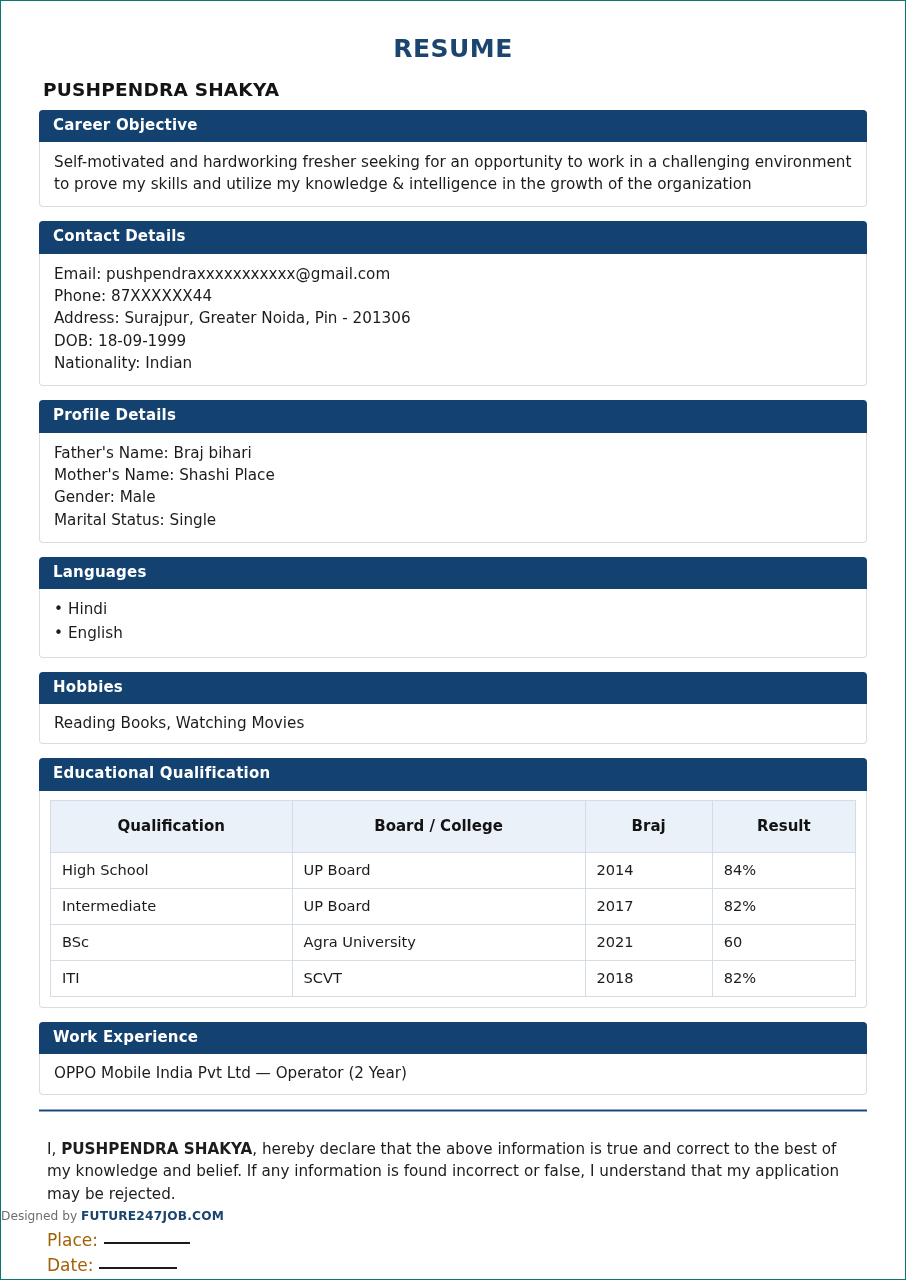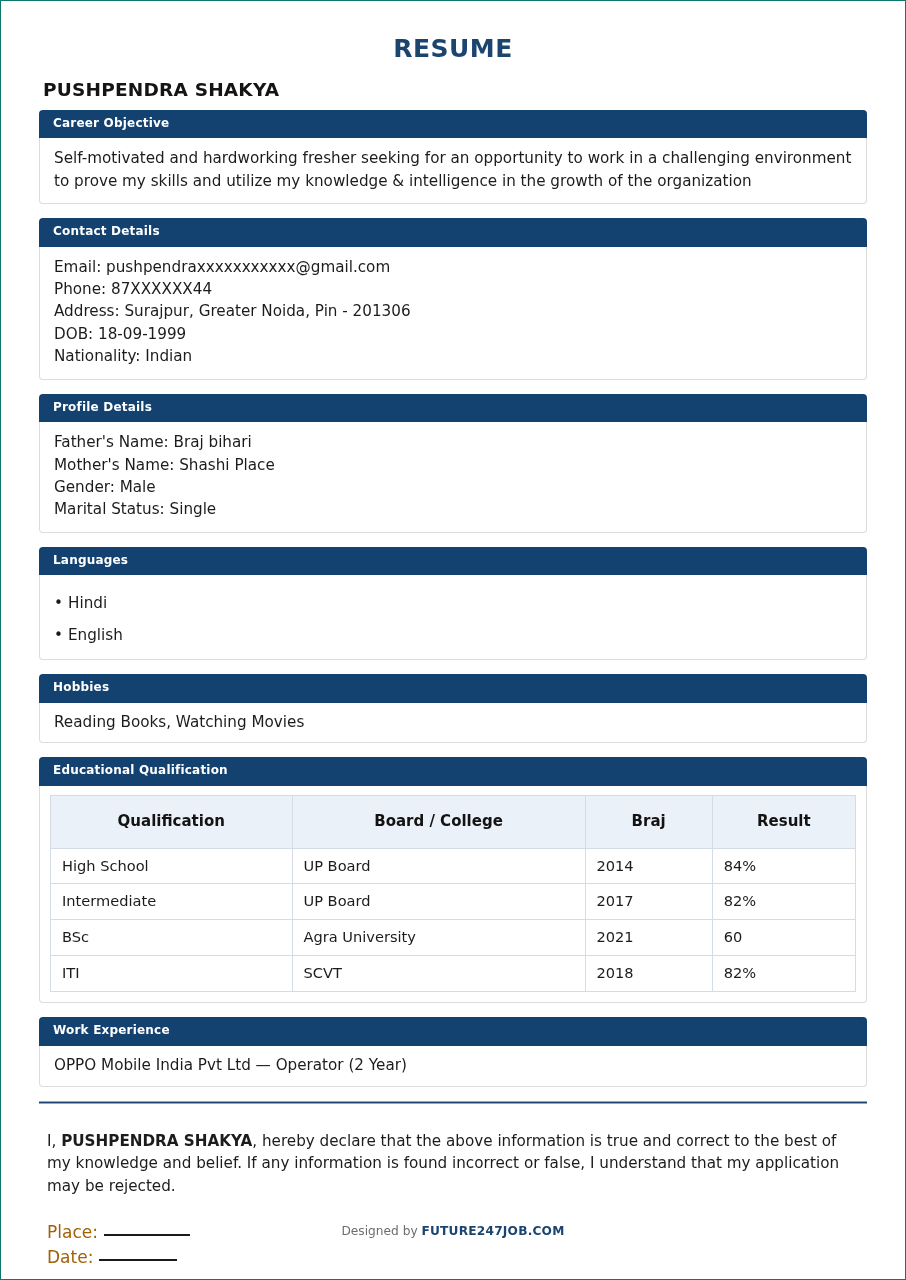--- a/index.html
+++ b/index.html
@@ -53,7 +53,7 @@
   .section-header {
     background: #144270;
     color: #ffffff;
-    font-size: 12px;
+    font-size: 15px;
     font-weight: bold;
     padding: 7px 14px 8px 14px;
     border-radius: 4px 4px 0 0;

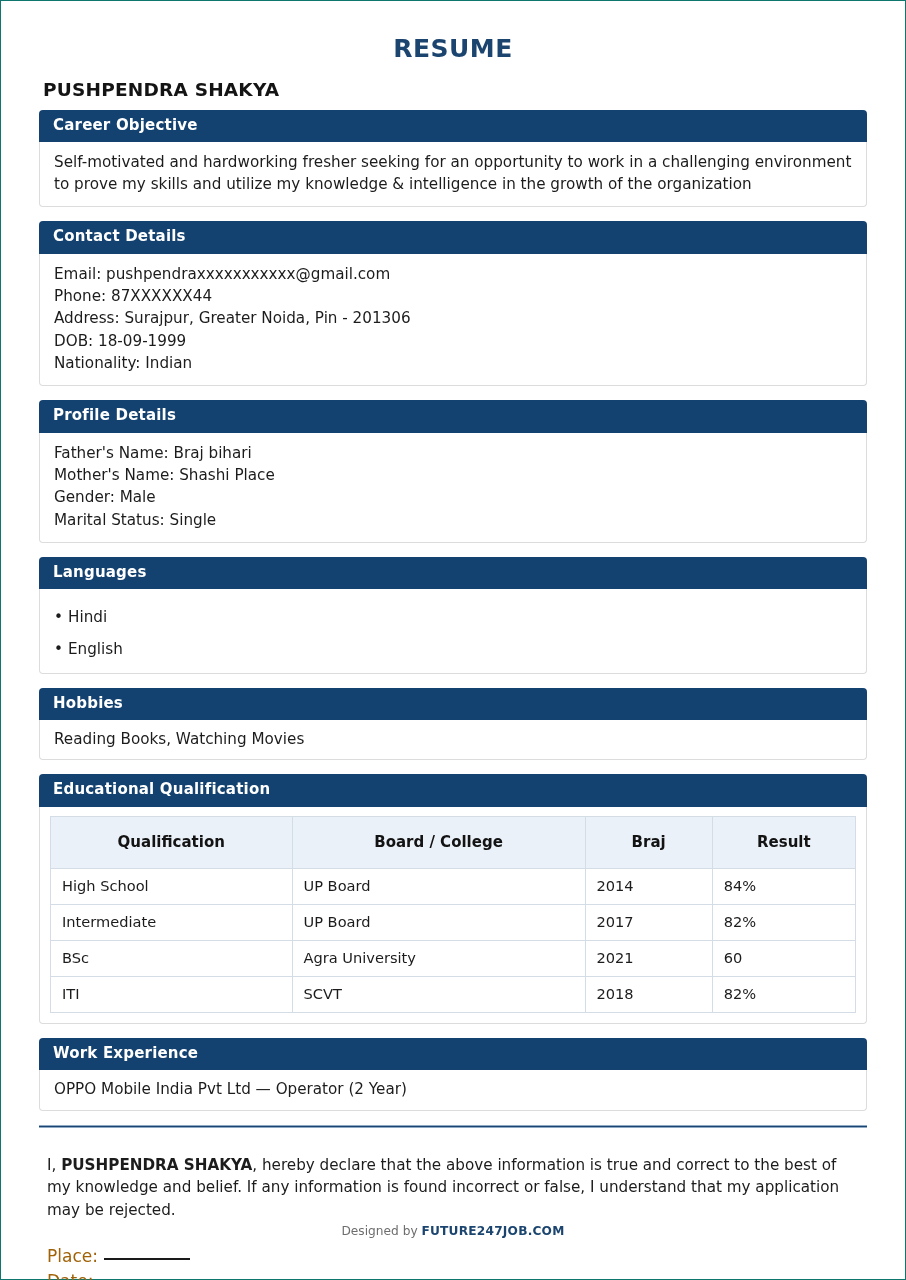--- a/index.html
+++ b/index.html
@@ -85,7 +85,6 @@
   ul.plain li {
     padding: 0 0 1px 0;
     line-height: 1.5;
-    margin-top: 8px;
   }
   ul.plain li .bullet {
     display: inline-block;

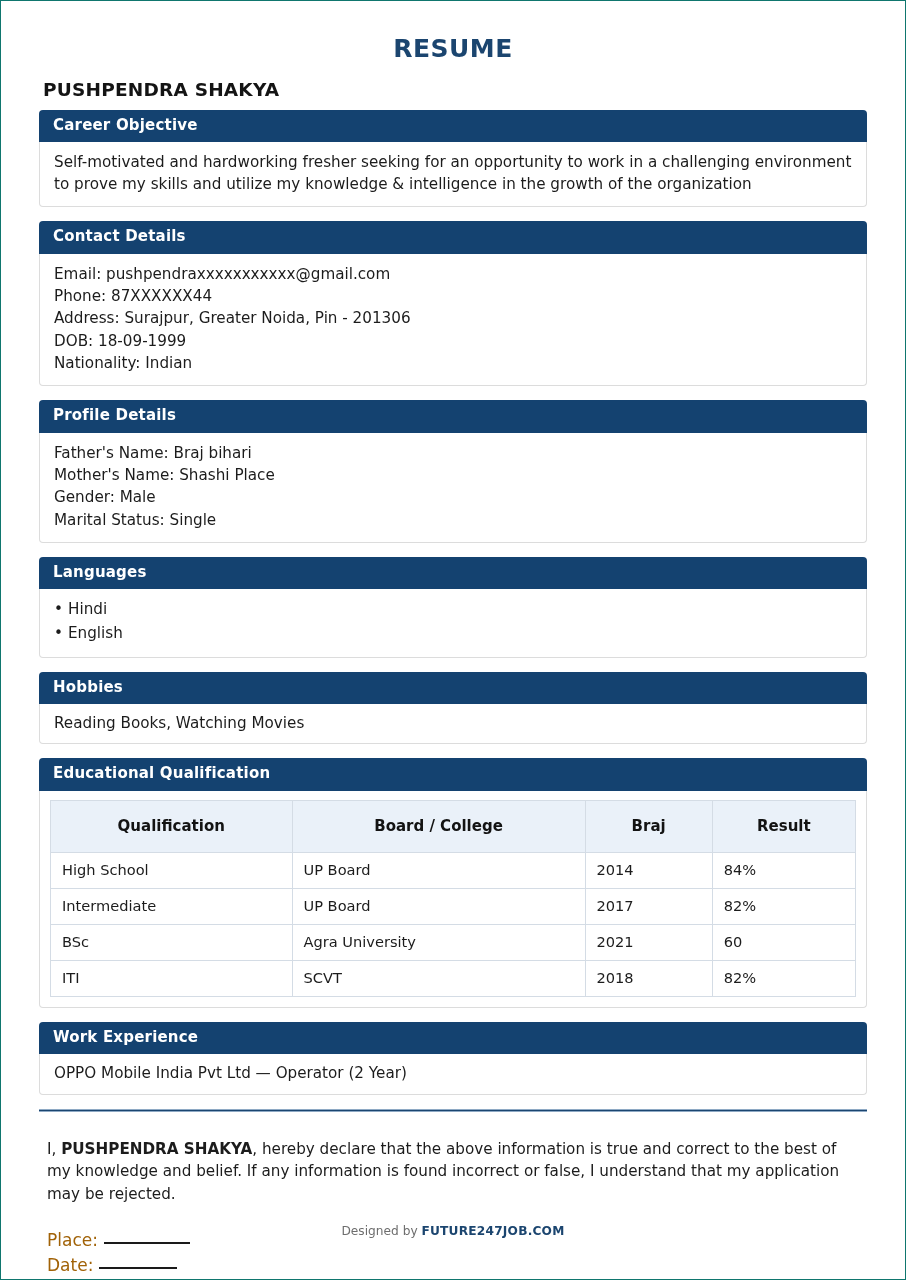--- a/index.html
+++ b/index.html
@@ -162,8 +162,8 @@
     position: absolute;
     left: 0;
     right: 0;
-    bottom: 41px;
-    text-align: center;
+    bottom: 56px;
+    text-align: left;
     font-size: 12.2px;
     color: #6d6d6d;
   }

